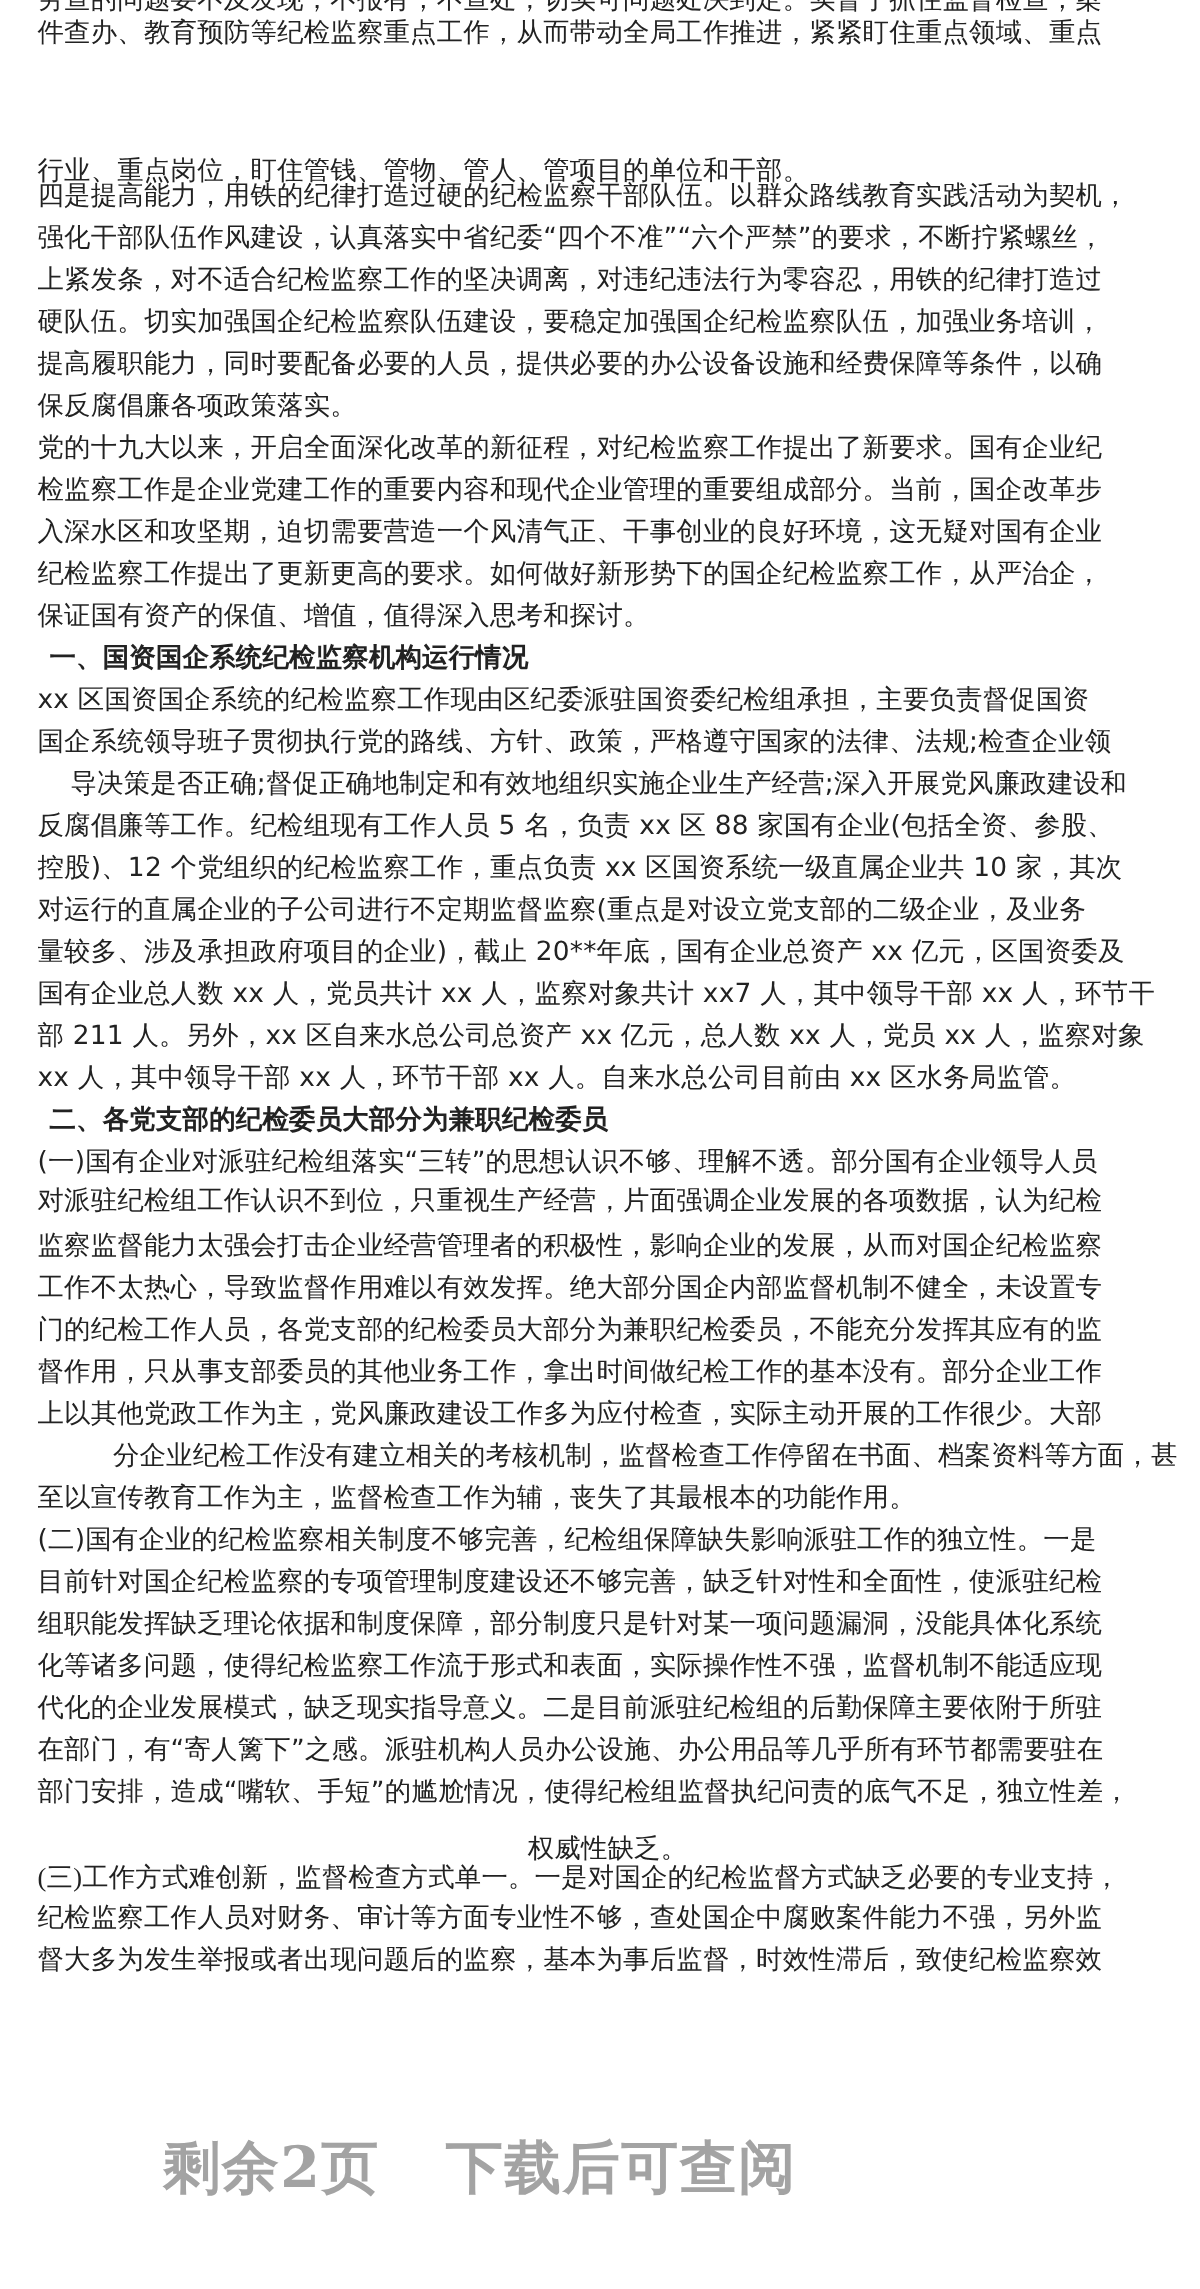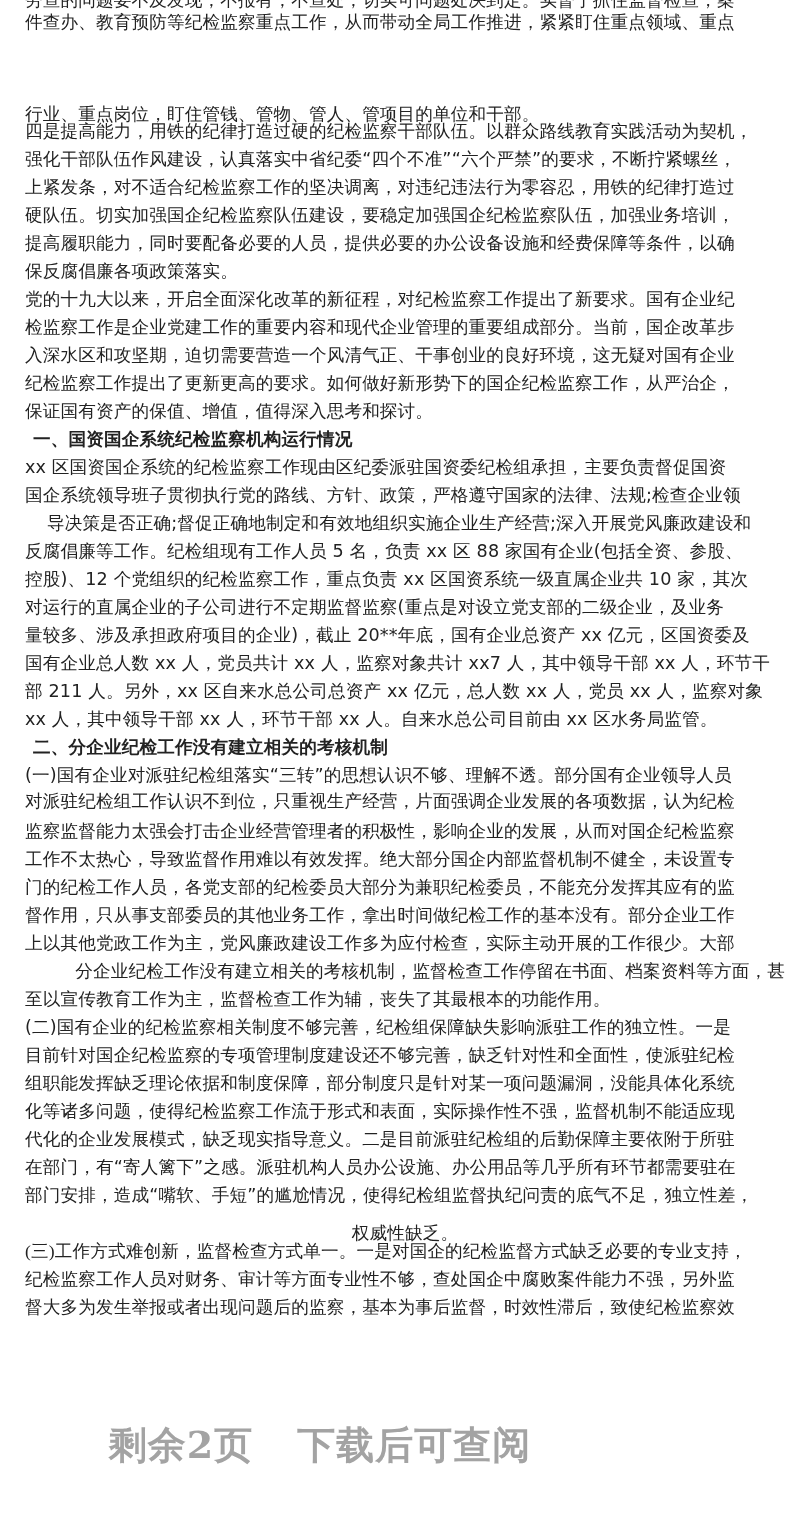--- a/index.html
+++ b/index.html
@@ -45,7 +45,7 @@
       <div class="line" style="top: 649px;">国有企业总人数 xx 人，党员共计 xx 人，监察对象共计 xx7 人，其中领导干部 xx 人，环节干</div>
       <div class="line" style="top: 677px;">部 211 人。另外，xx 区自来水总公司总资产 xx 亿元，总人数 xx 人，党员 xx 人，监察对象</div>
       <div class="line" style="top: 705px;">xx 人，其中领导干部 xx 人，环节干部 xx 人。自来水总公司目前由 xx 区水务局监管。</div>
-      <div class="line heading" style="top: 733px;">二、分企业纪检工作没有建立相关的考核机制</div>
+      <div class="line heading" style="top: 733px;">二、各党支部的纪检委员大部分为兼职纪检委员</div>
       <div class="line" style="top: 761px;">(一)国有企业对派驻纪检组落实“三转”的思想认识不够、理解不透。部分国有企业领导人员</div>
       <div class="line" style="top: 787px;">对派驻纪检组工作认识不到位，只重视生产经营，片面强调企业发展的各项数据，认为纪检</div>
       <div class="line" style="top: 817px;">监察监督能力太强会打击企业经营管理者的积极性，影响企业的发展，从而对国企纪检监察</div>

